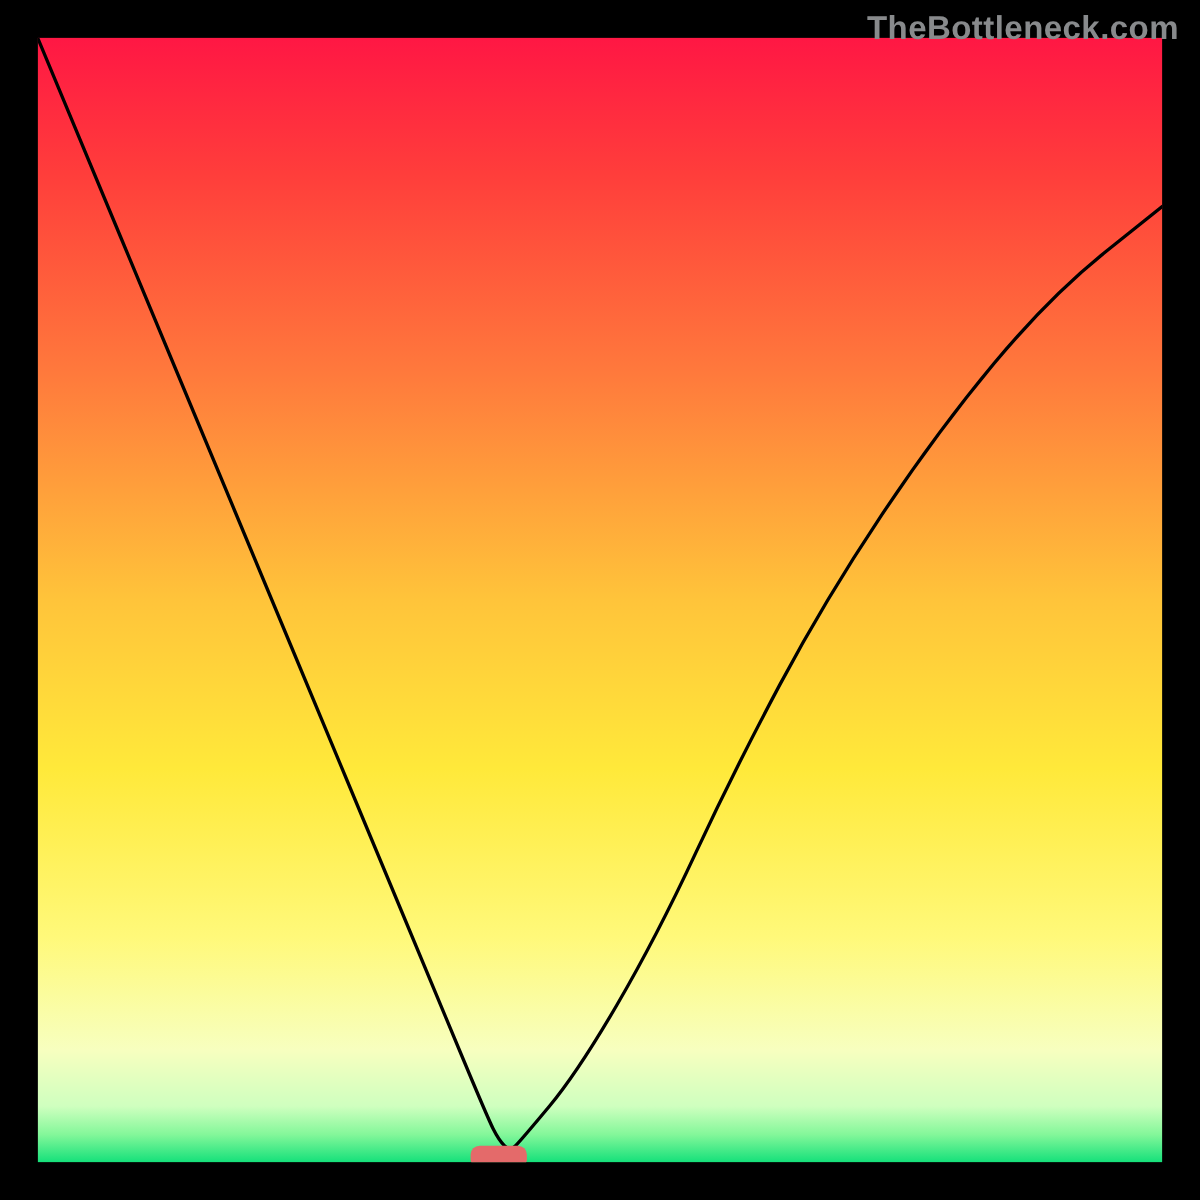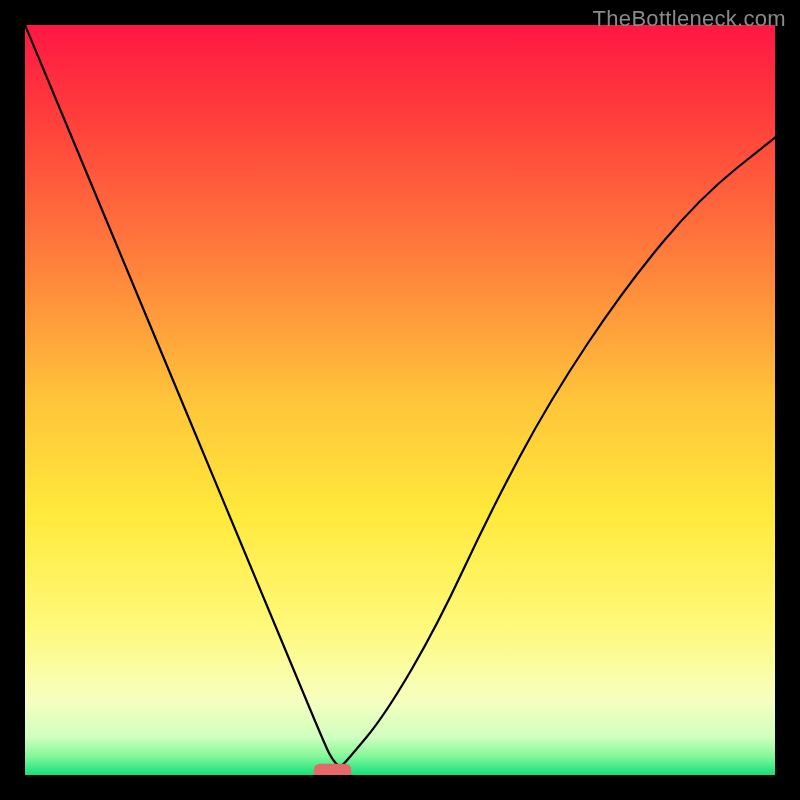--- a/index.html
+++ b/index.html
@@ -30,7 +30,7 @@
     right: 14px;
     color: #888a8c;
     font-size: 22px;
-    font-weight: 400;
+    font-weight: 700;
     letter-spacing: 0.3px;
     user-select: none;
   }

